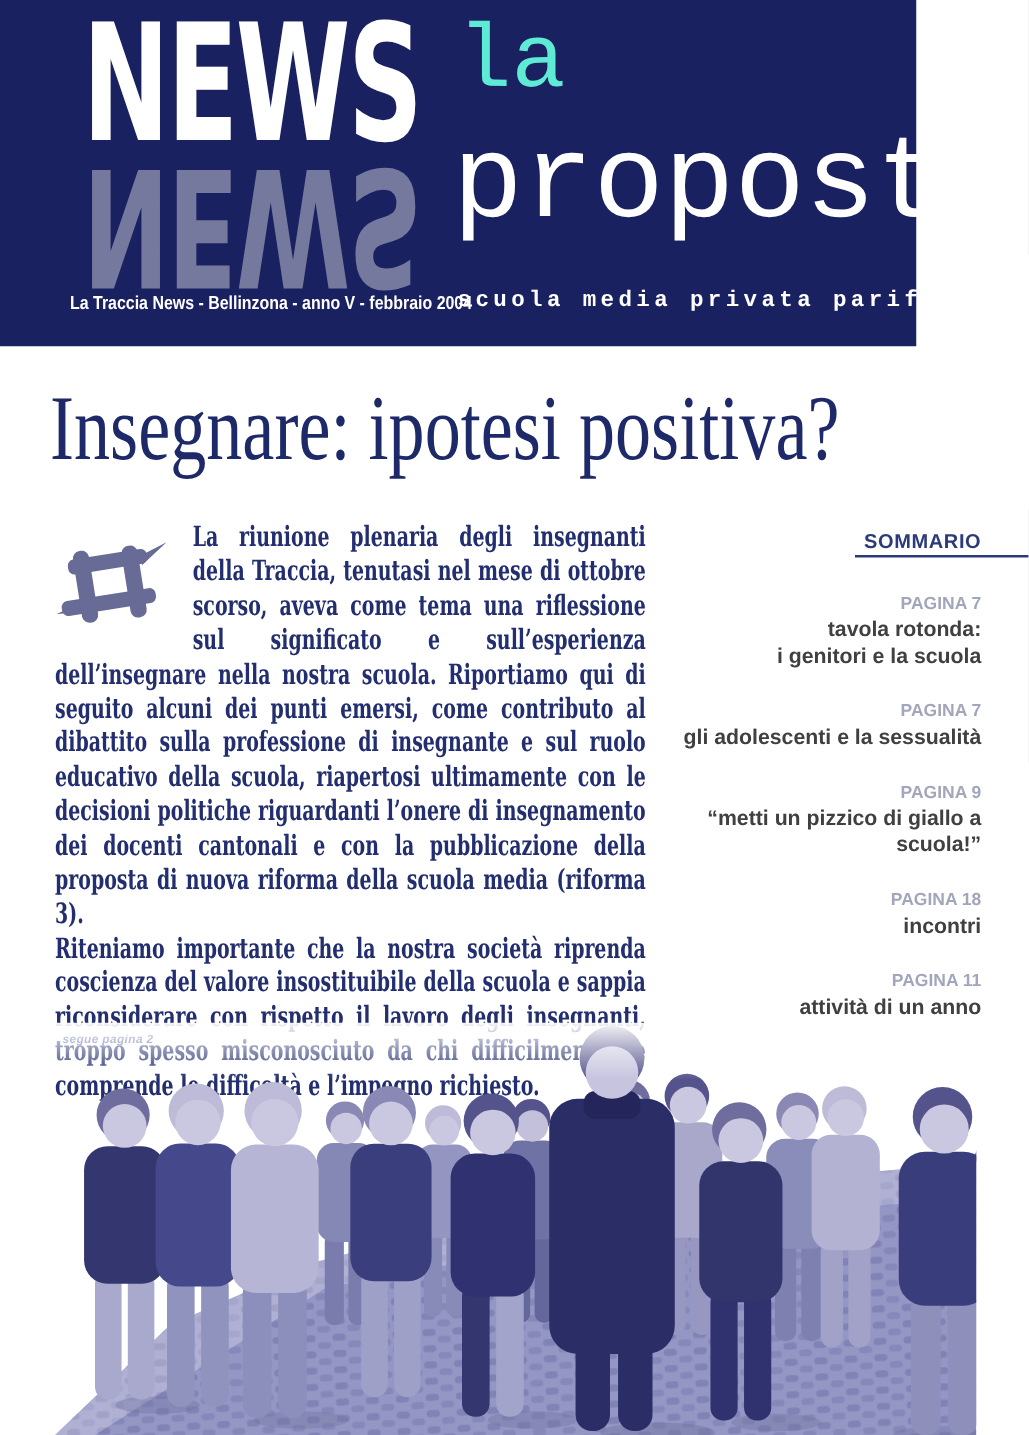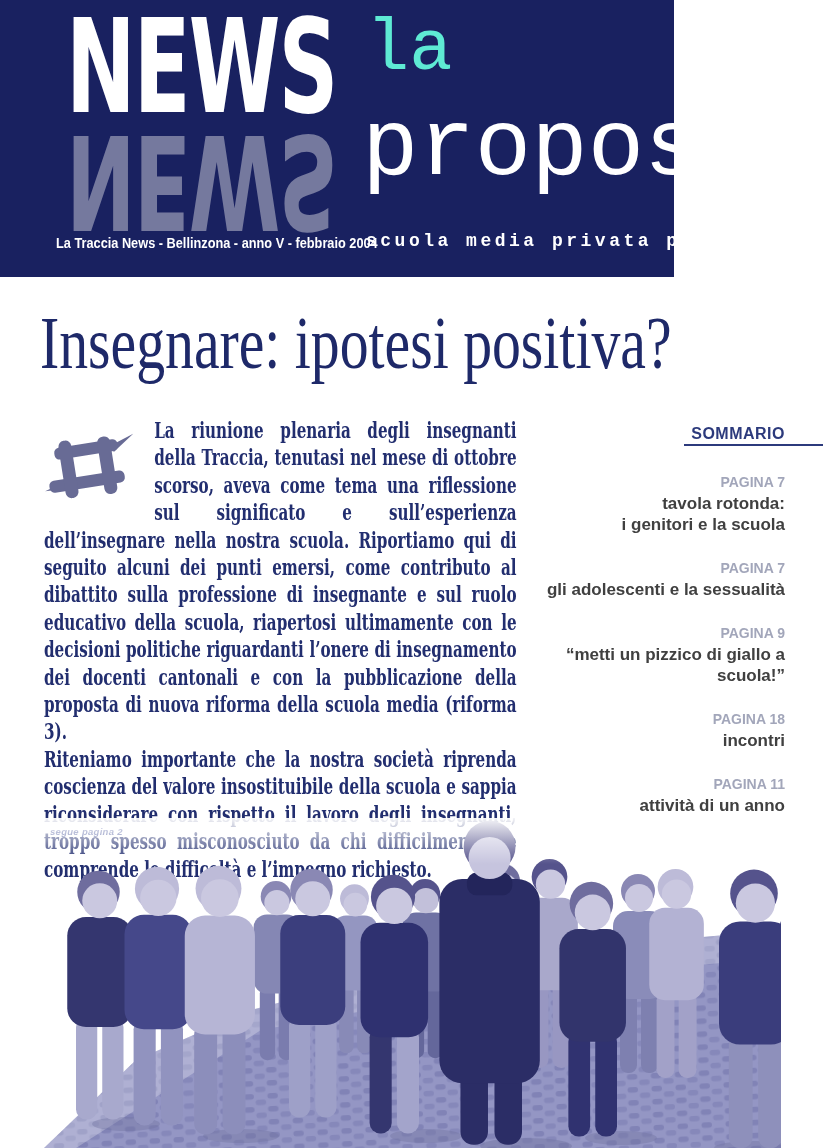--- a/index.html
+++ b/index.html
@@ -7,7 +7,7 @@
         font-family:"Liberation Sans",sans-serif;margin:0 auto;}
 
   
-  .header{position:absolute;left:0;top:0;width:674px;height:277px;background:#192160;}
+  .header{position:absolute;left:0;top:0;width:733px;height:277px;background:#192160;}
   .news-word{position:absolute;left:66px;top:2px;color:#ffffff;
              font-family:"DejaVu Sans",sans-serif;font-weight:bold;font-size:130px;line-height:1;
              letter-spacing:-3px;transform:scaleX(0.64);transform-origin:0 0;white-space:nowrap;}

